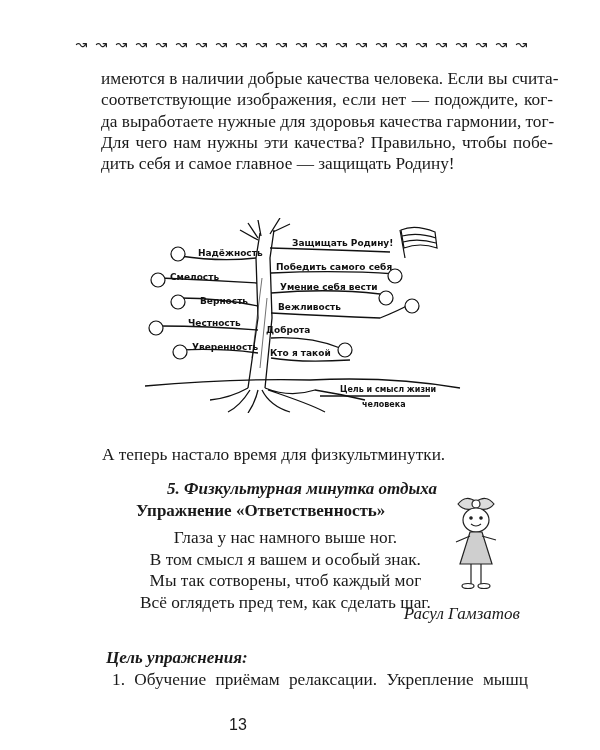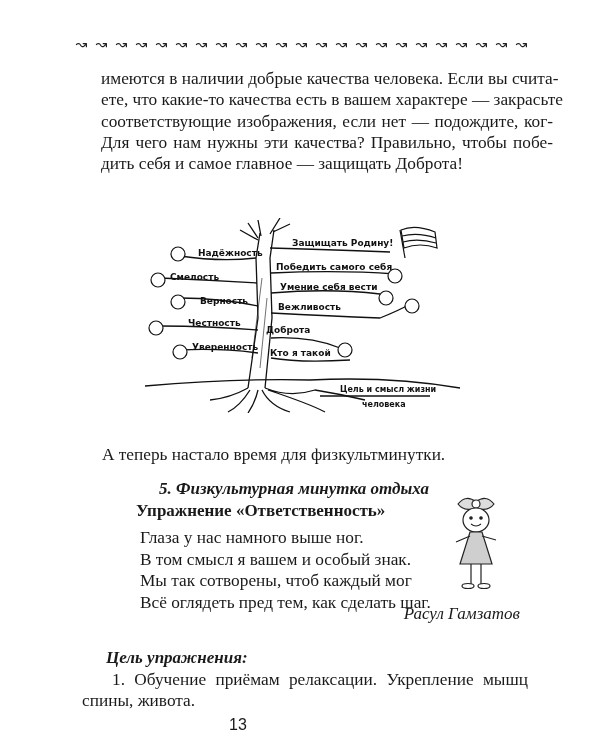--- a/index.html
+++ b/index.html
@@ -37,7 +37,6 @@
 
 <div class="para" style="top:68px;">
   <span class="line">имеются в наличии добрые качества человека. Если вы счита-</span>
-  <span class="line">ете, что какие-то качества есть в вашем характере — закрасьте</span>
   <span class="line">соответствующие изображения, если нет — подождите, ког-</span>
   <span class="line">Для чего нам нужны эти качества? Правильно, чтобы побе-</span>
   <span class="line last">дить себя и самое главное — защищать Доброта!</span>

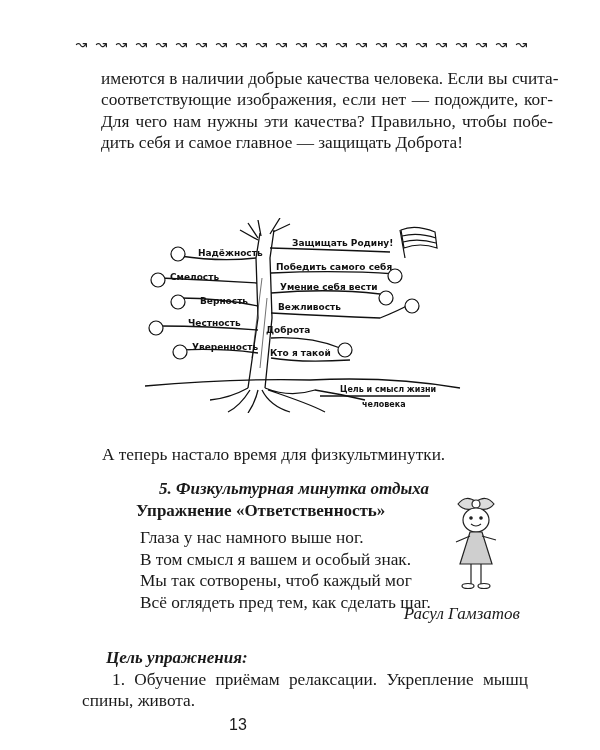--- a/index.html
+++ b/index.html
@@ -38,6 +38,7 @@
 <div class="para" style="top:68px;">
   <span class="line">имеются в наличии добрые качества человека. Если вы счита-</span>
   <span class="line">соответствующие изображения, если нет — подождите, ког-</span>
+  <span class="line">да выработаете нужные для здоровья качества гармонии, тог-</span>
   <span class="line">Для чего нам нужны эти качества? Правильно, чтобы побе-</span>
   <span class="line last">дить себя и самое главное — защищать Доброта!</span>
 </div>

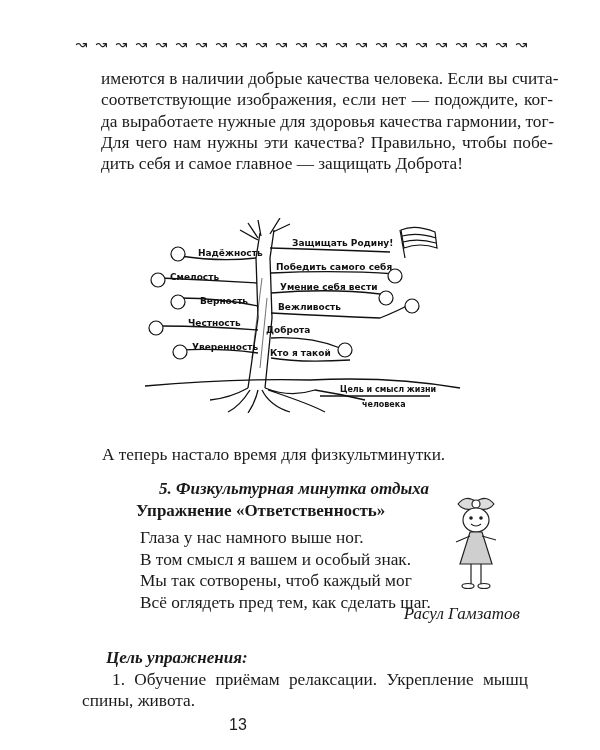--- a/index.html
+++ b/index.html
@@ -40,7 +40,7 @@
   <span class="line">соответствующие изображения, если нет — подождите, ког-</span>
   <span class="line">да выработаете нужные для здоровья качества гармонии, тог-</span>
   <span class="line">Для чего нам нужны эти качества? Правильно, чтобы побе-</span>
-  <span class="line last">дить себя и самое главное — защищать Доброта!</span>
+  <span class="line last">дить себя и самое главное — защищать Родину!</span>
 </div>
 
 <svg class="tree" viewBox="0 0 340 195">

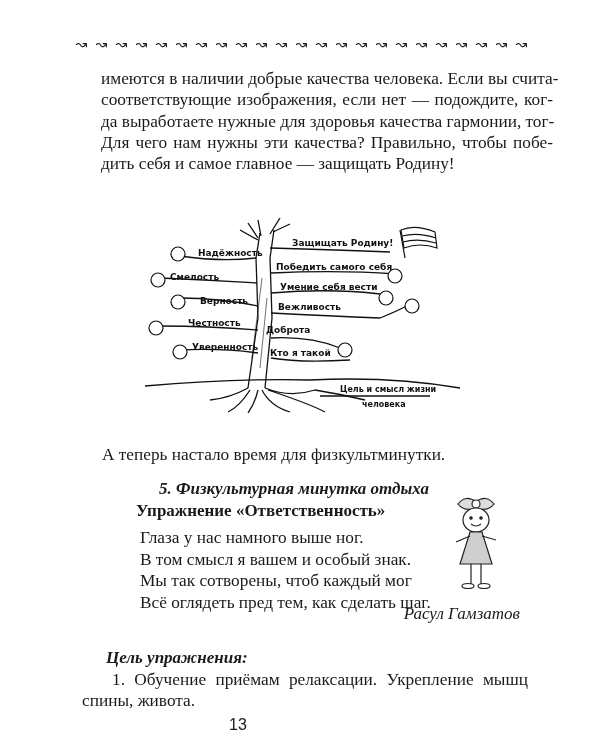--- a/index.html
+++ b/index.html
@@ -16,7 +16,7 @@
   .tree { position:absolute; left:140px; top:218px; width:340px; height:195px; }
   .tree-label { font-family:"DejaVu Sans", sans-serif; font-size:9px; font-weight:bold; fill:#111; }
   .plain { position:absolute; font-size:17.3px; line-height:21px; }
-  .heading-italic { position:absolute; left:0; width:588px; text-align:center; top:479px;
+  .heading-italic { position:absolute; left:8px; width:588px; text-align:center; top:479px;
                     font-size:17px; font-weight:bold; font-style:italic; }
   .exercise-title { position:absolute; left:136px; top:501px; font-size:17px; font-weight:bold; }
   .poem { position:absolute; left:140px; top:527px; font-size:17.3px; line-height:21.5px; }

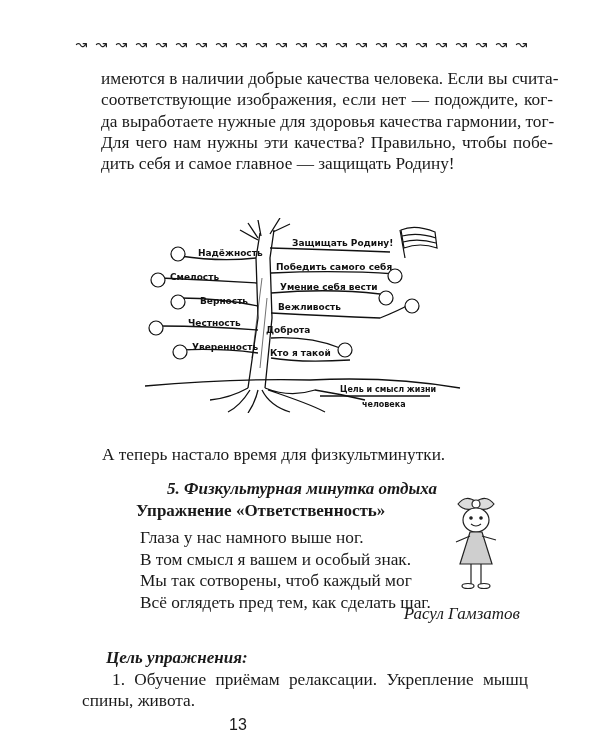--- a/index.html
+++ b/index.html
@@ -20,7 +20,7 @@
                     font-size:17px; font-weight:bold; font-style:italic; }
   .exercise-title { position:absolute; left:136px; top:501px; font-size:17px; font-weight:bold; }
   .poem { position:absolute; left:140px; top:527px; font-size:17.3px; line-height:21.5px; }
-  .poem div { white-space:nowrap; }
+  .poem div { white-space:nowrap;text-align:center; }
   .author { position:absolute; right:80px; top:604px; font-size:17px; font-style:italic; }
   .goal-title { position:absolute; left:106px; top:648px; font-size:17px; font-weight:bold; font-style:italic; }
   .goal-text { position:absolute; left:76px; top:669px; width:452px; font-size:17.3px; line-height:21px; }

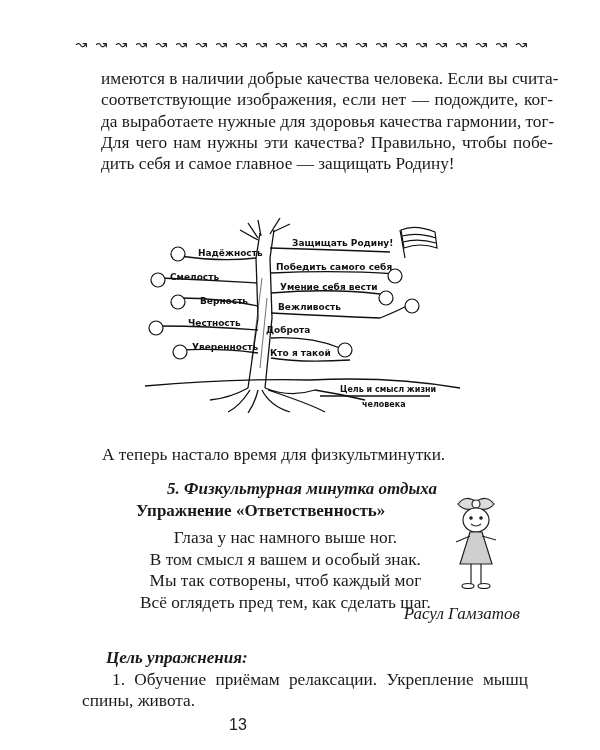--- a/index.html
+++ b/index.html
@@ -137,7 +137,6 @@
 <div class="goal-title">Цель упражнения:</div>
 <div class="goal-text">
   <span class="line first">1. Обучение приёмам релаксации. Укрепление мышц</span>
-  <span class="line">спины, живота.</span>
 </div>
 
 <div class="page-number">13</div>

